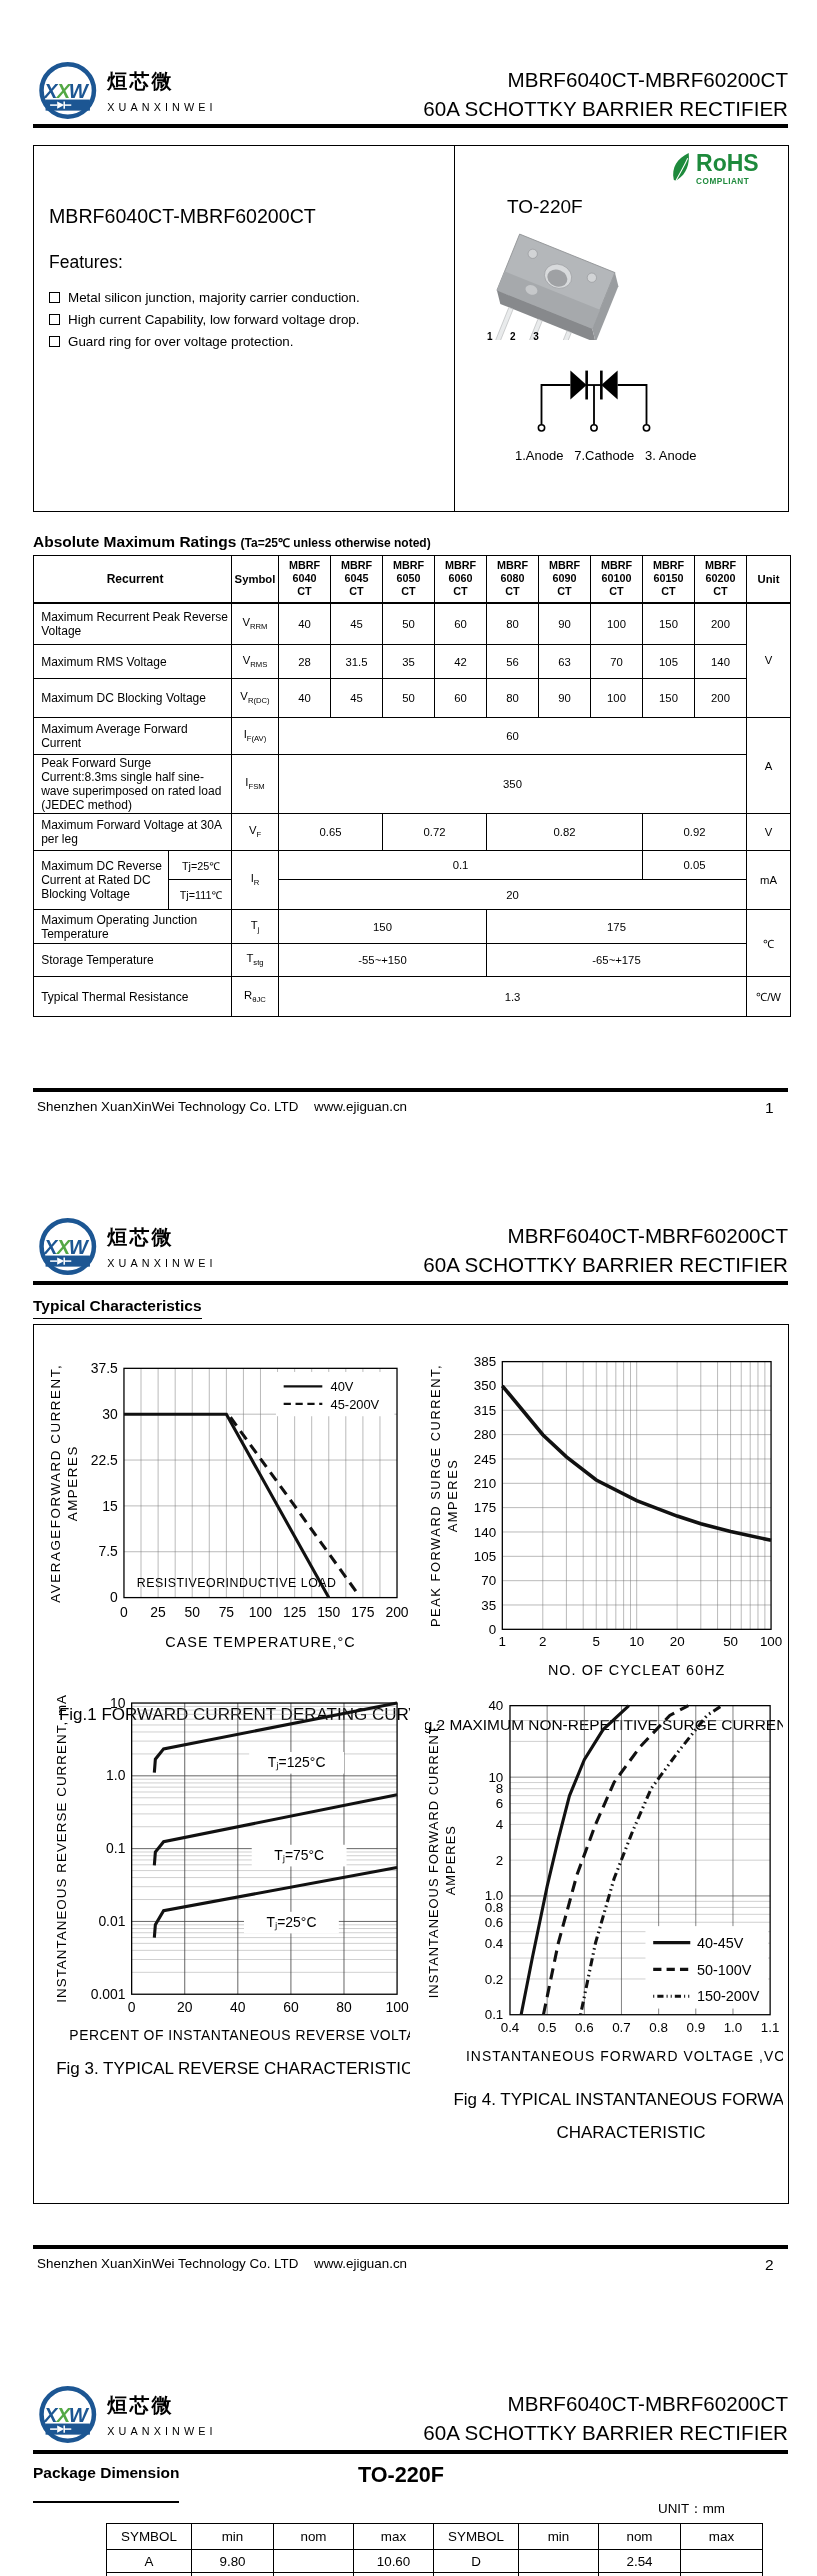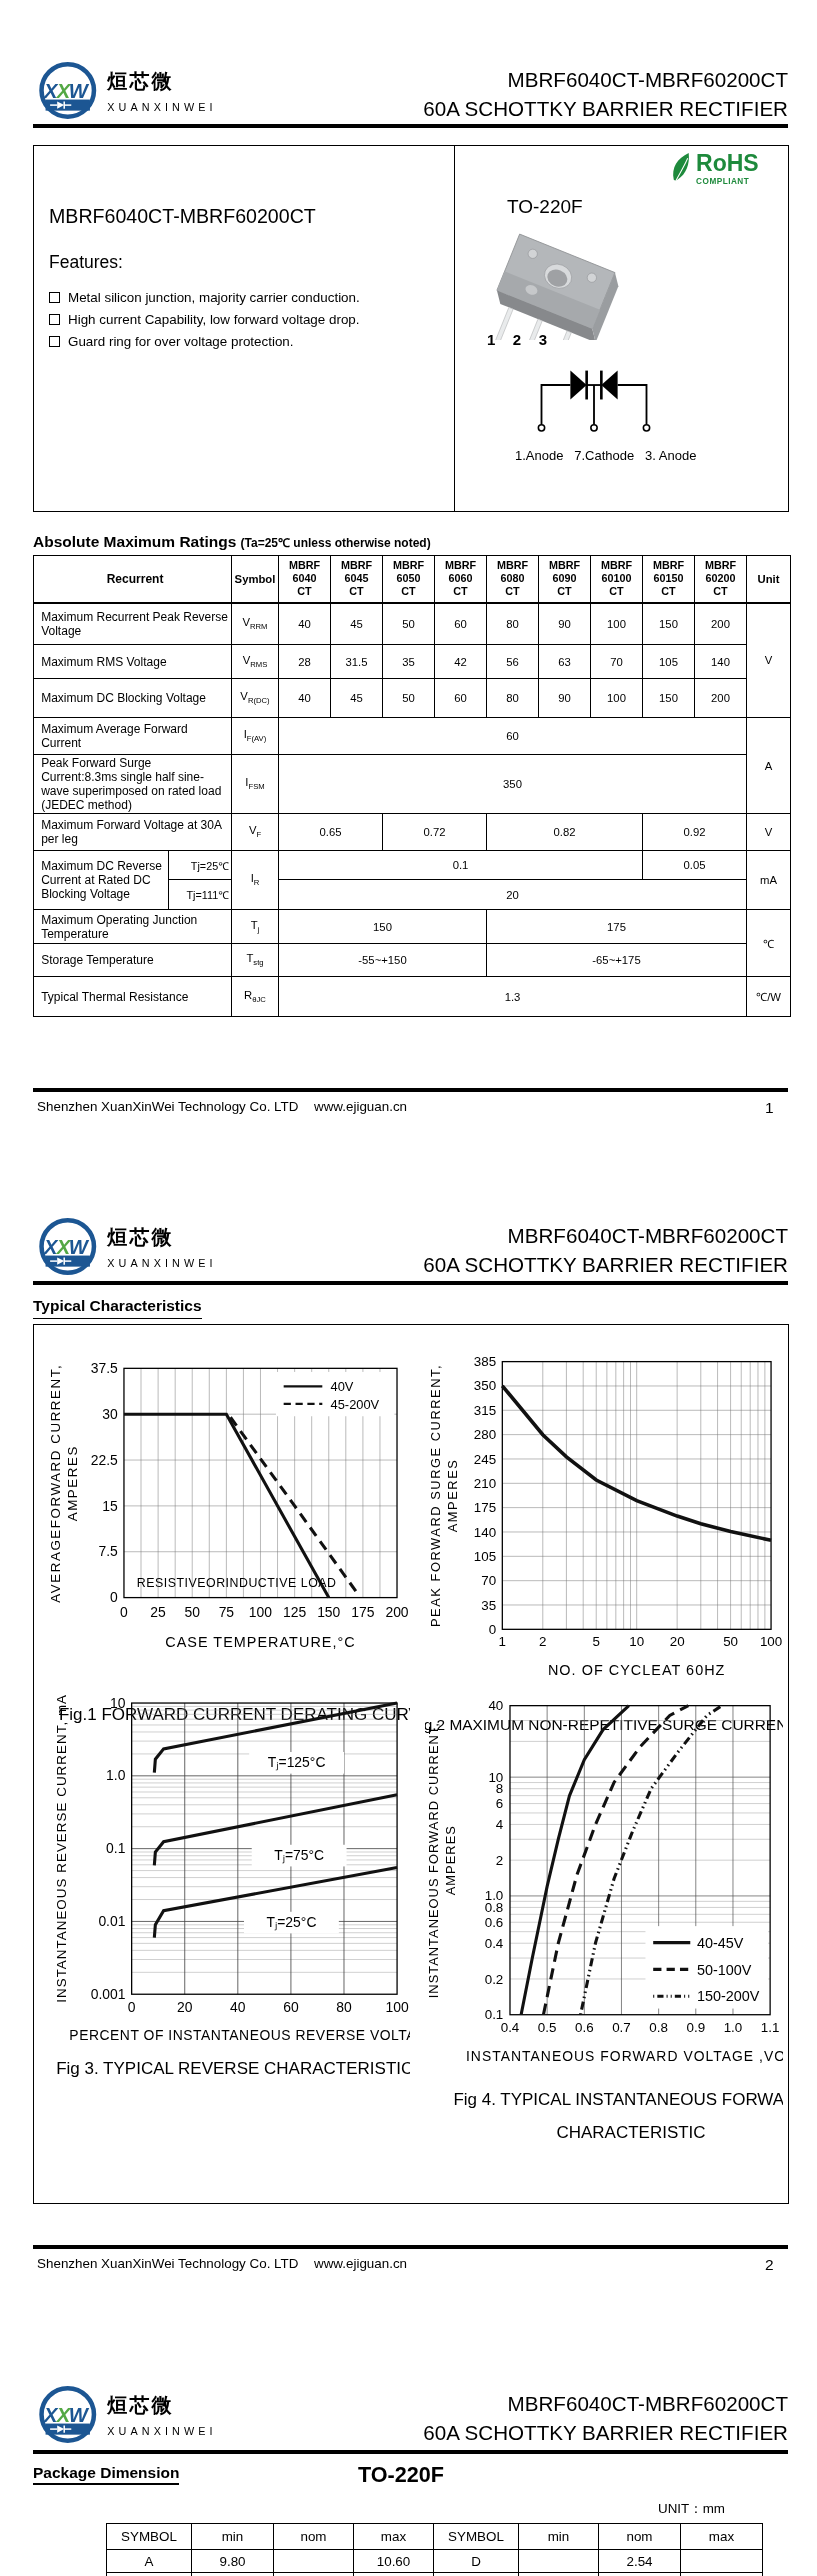--- a/index.html
+++ b/index.html
@@ -38,7 +38,7 @@
   .rohs-t{font-size:23px;font-weight:bold;color:#1e8a3c;line-height:23px}
   .rohs-s{font-size:8.2px;font-weight:bold;color:#1e8a3c;letter-spacing:0.5px;margin-top:2.1px}
   .pkg-name{left:507px;top:196px;font-size:19px}
-  .pins-row{left:487px;top:331px;font-size:15px;font-weight:bold}
+  .pins-row{left:487px;top:331px;font-size:10px;font-weight:bold}
   .pins-row span{margin-right:17.5px}
   .pin-legend{left:515px;top:448px;font-size:13px;white-space:pre}
 

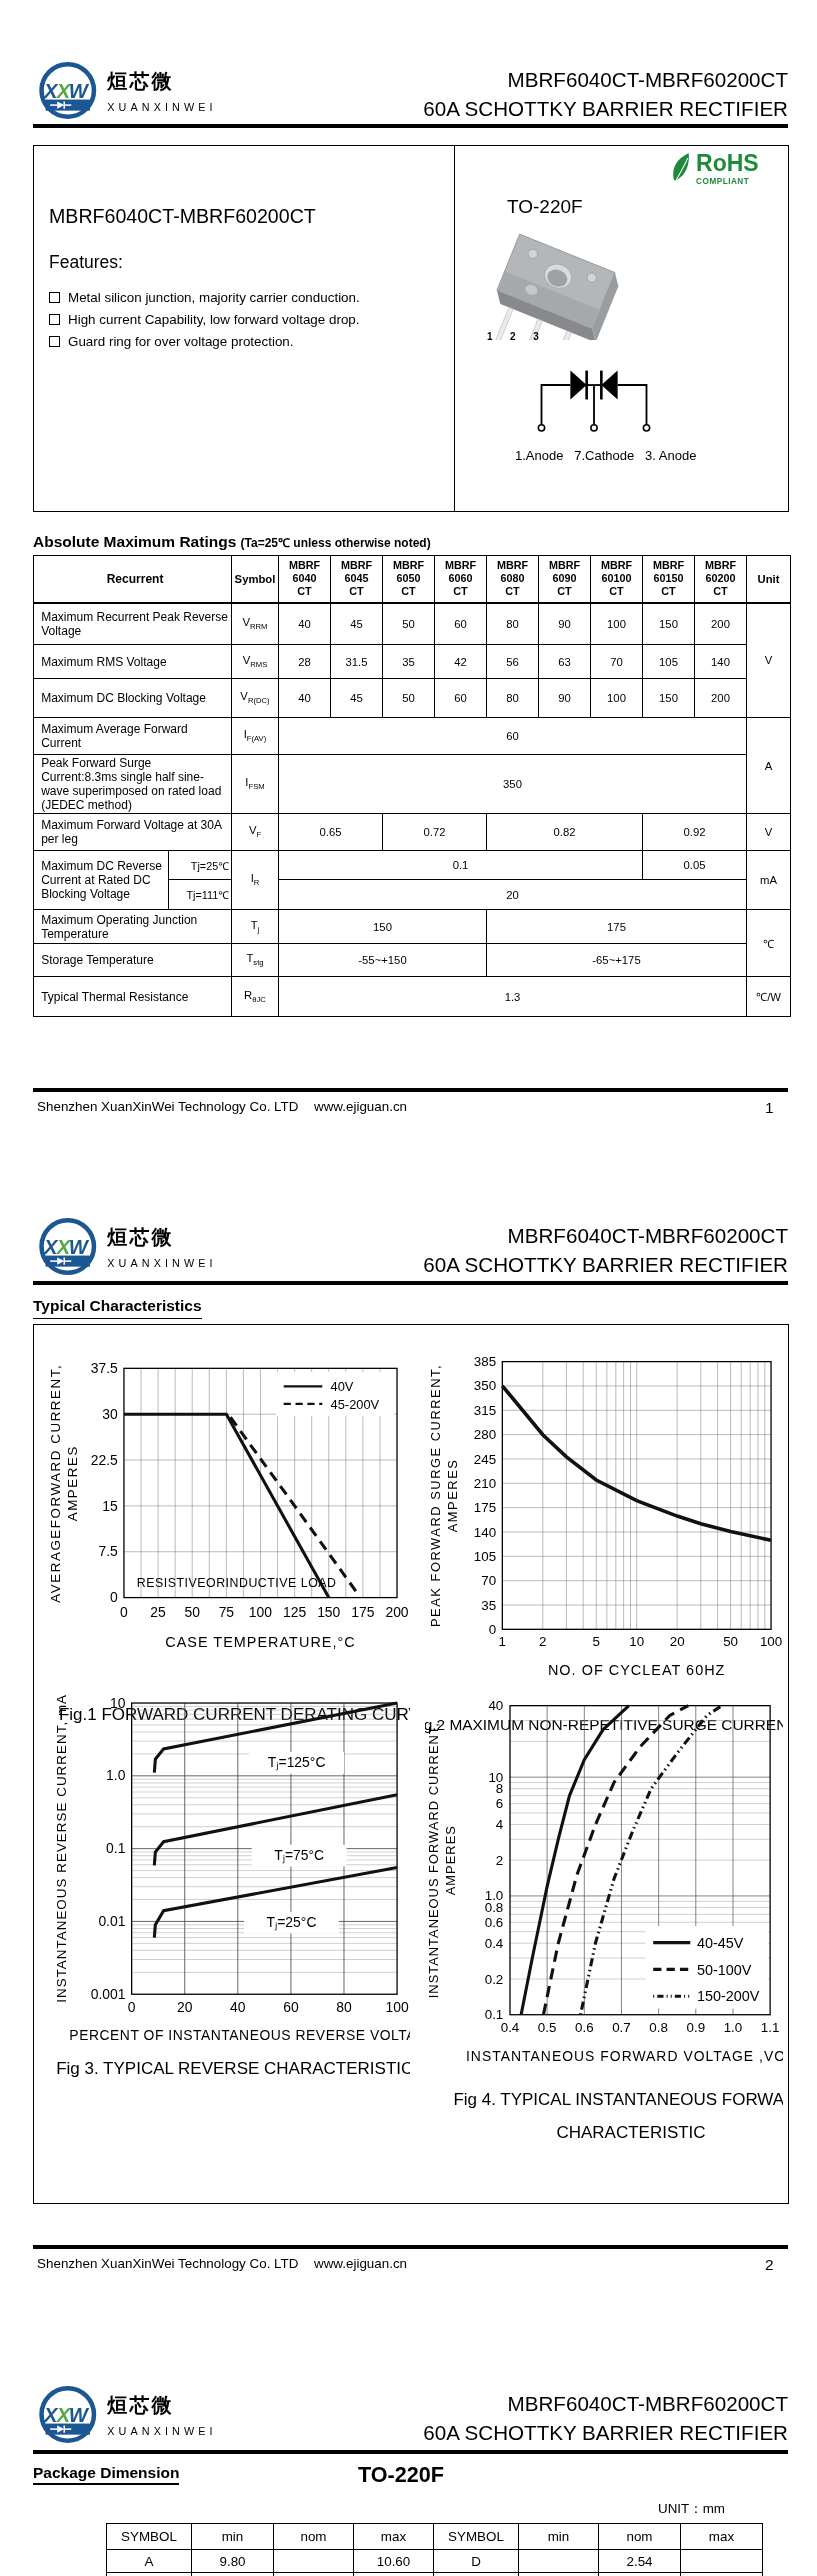--- a/index.html
+++ b/index.html
@@ -52,7 +52,7 @@
   .amr tr.h td{font-weight:bold;border-bottom:2.1px solid #000}
   .amr td.model{white-space:pre-line;font-size:10.8px;line-height:13.4px}
   .amr sub{font-size:7.7px}
-  .amr td.cond{font-size:10.8px;text-align:right;padding-left:4.1px}
+  .amr td.cond{font-size:10.8px;text-align:center;padding-left:4.1px}
 
   
   .tc-head{left:33px;top:1297px;font-size:15.5px;font-weight:600;border-bottom:1.5px solid #000;padding-bottom:2.6px}

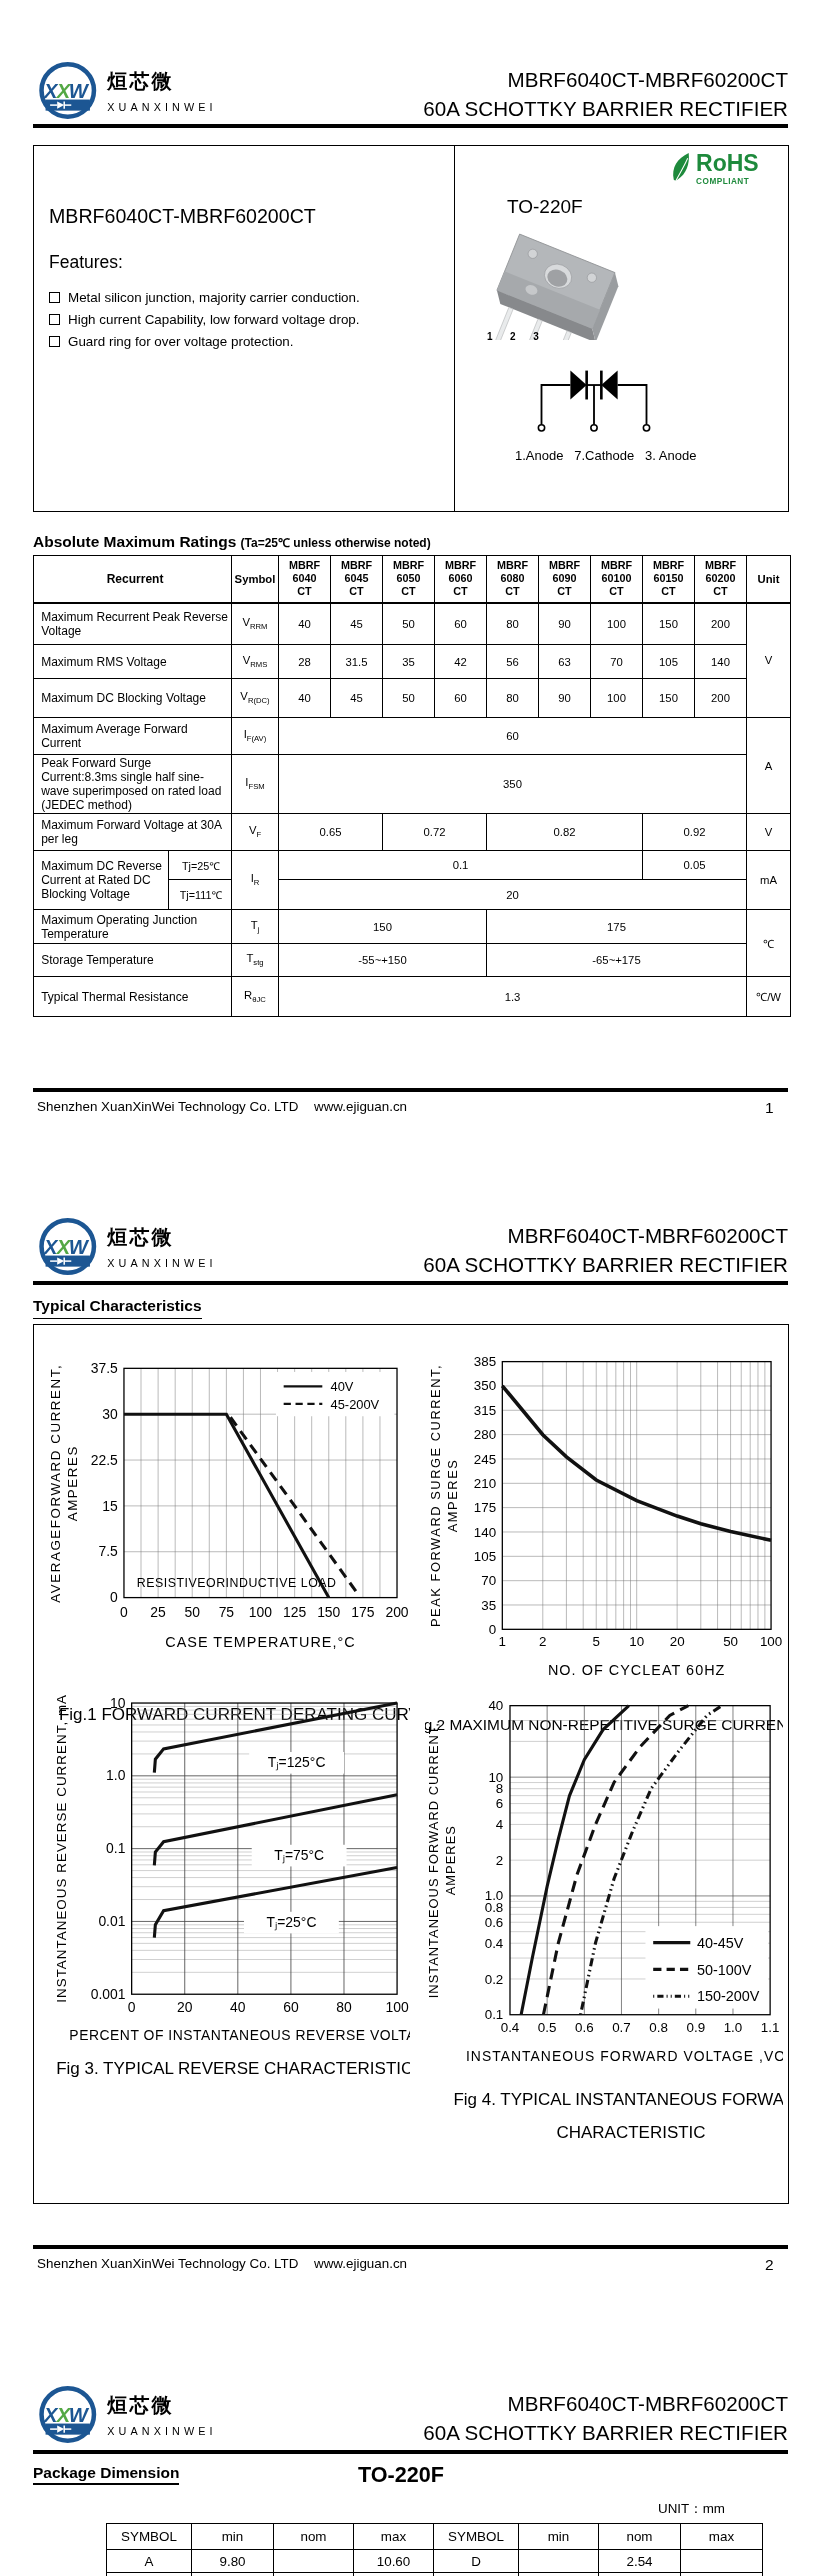--- a/index.html
+++ b/index.html
@@ -60,7 +60,7 @@
   svg text{font-family:"Liberation Sans",sans-serif}
 
   
-  .pd-head{left:33px;top:2464px;font-size:15.5px;font-weight:bold;border-bottom:2.1px solid #000;padding-bottom:1px}
+  .pd-head{left:33px;top:2464px;font-size:15.5px;font-weight:bold;border-bottom:2.1px solid #000;padding-bottom:19px}
   .pd-pkg{left:358px;top:2462px;font-size:21.6px;font-weight:bold}
   .pd-unit{left:658px;top:2500px;font-size:13.4px}
   .dim{position:absolute;left:106px;top:2523px;width:657px;border:1.5px solid #000}

